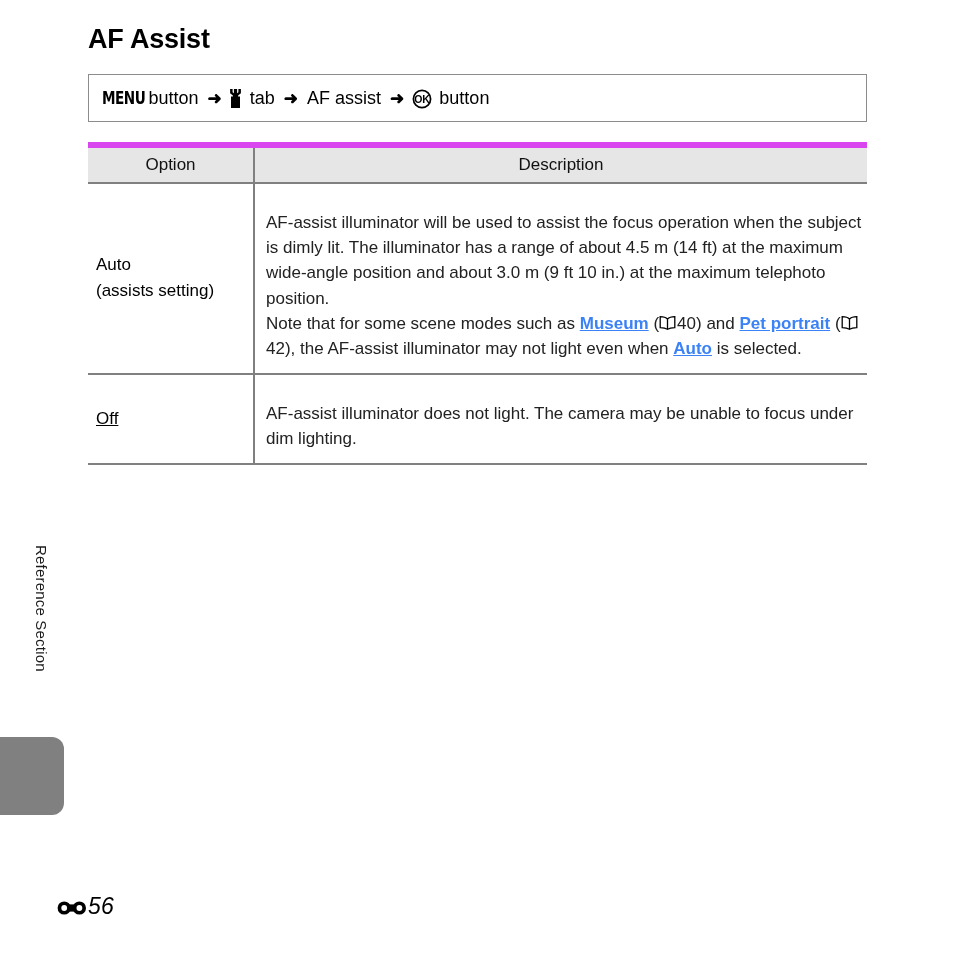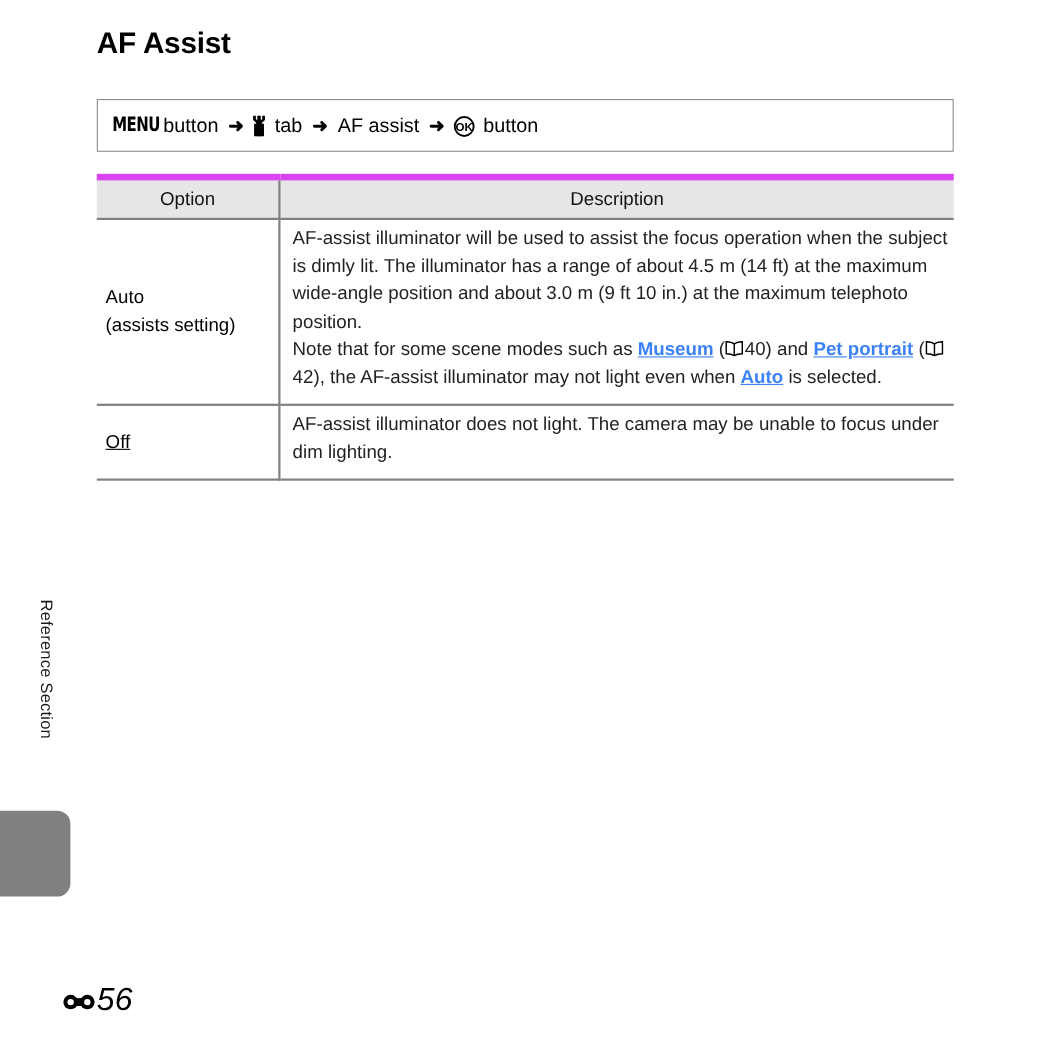--- a/index.html
+++ b/index.html
@@ -61,7 +61,7 @@
 
   
   .path-box {
-    margin-top: 35px;
+    margin-top: 19px;
     border: 1px solid #8c8c8c;
     height: 48px;
     box-sizing: border-box;

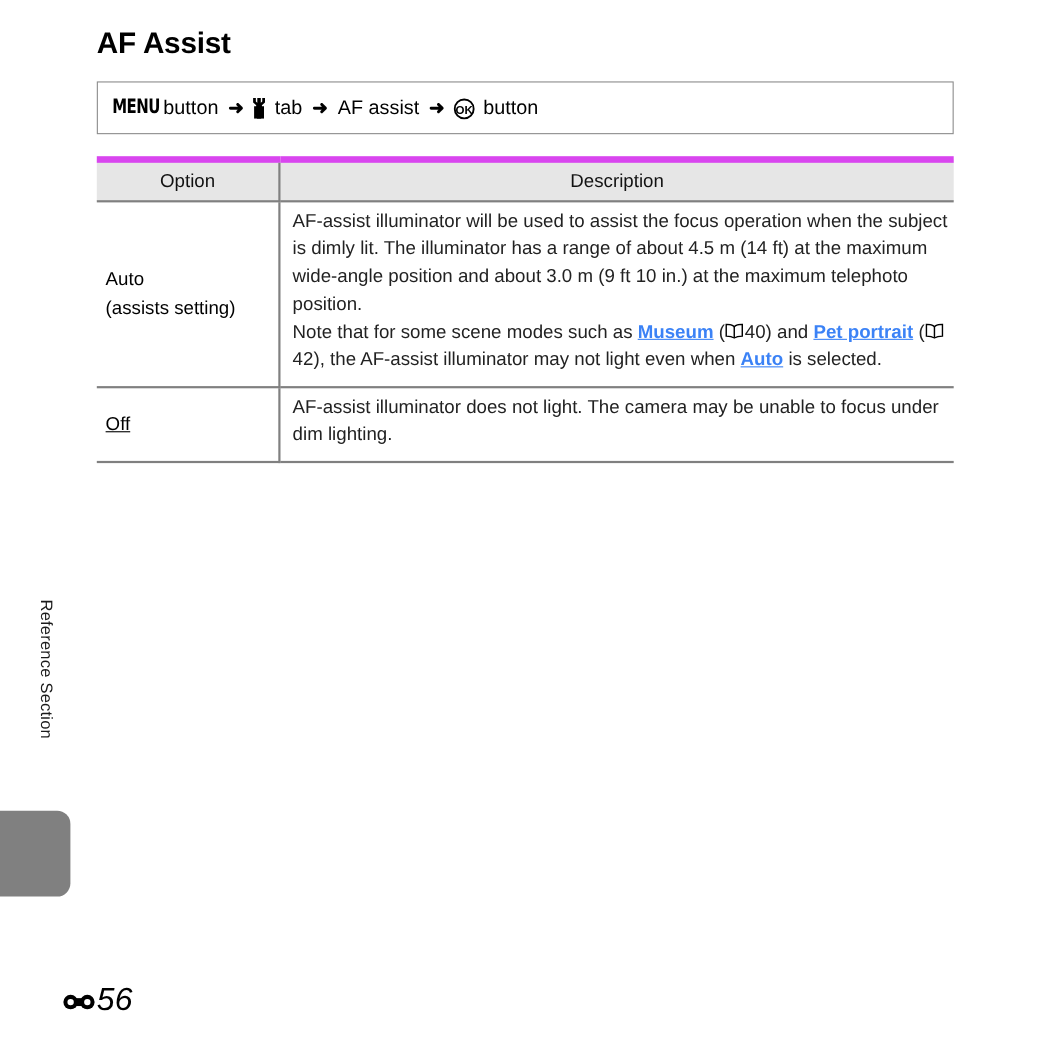--- a/index.html
+++ b/index.html
@@ -179,7 +179,7 @@
     color: #000;
   }
   .opt-table tbody td.cell-desc {
-    padding: 4px 4px 12px 11px;
+    padding: 26px 4px 12px 11px;
   }
 
   

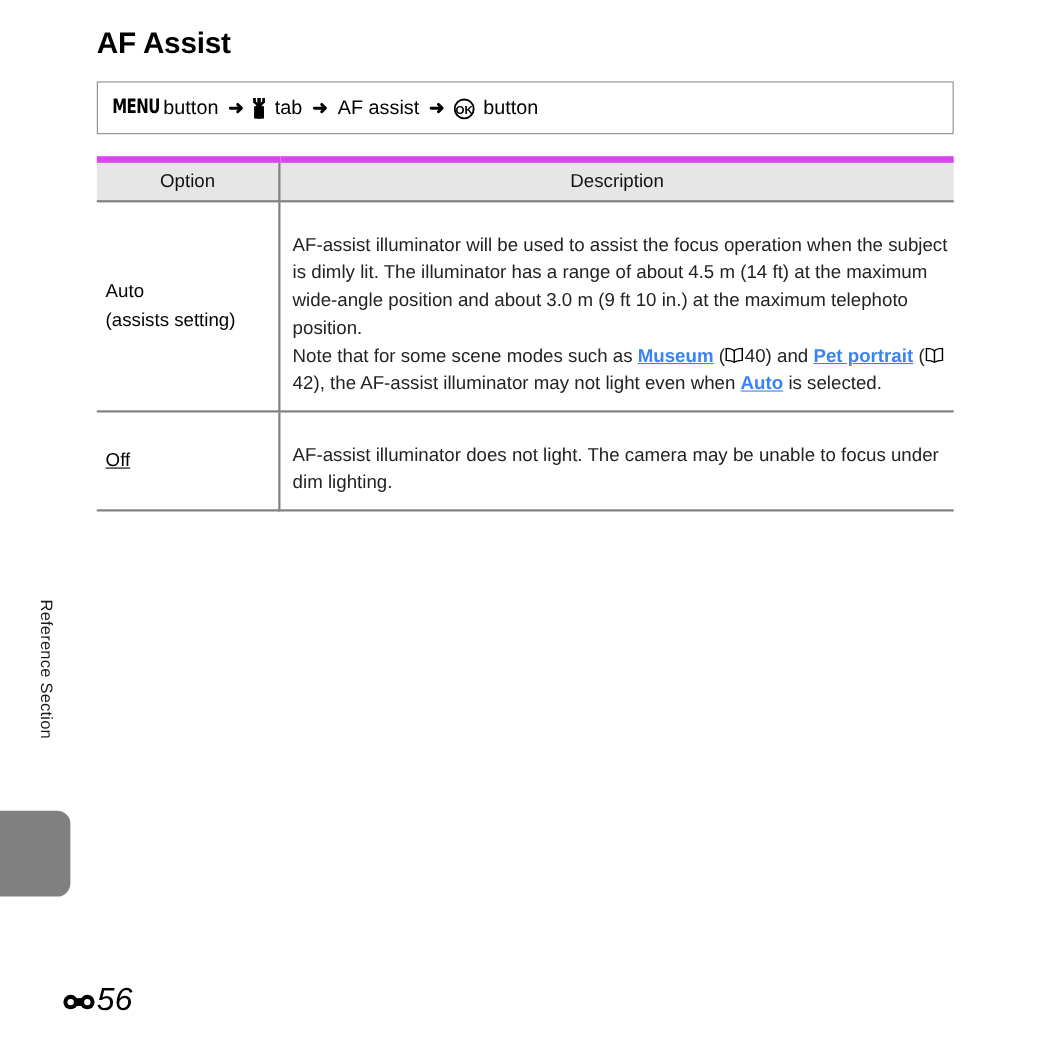--- a/index.html
+++ b/index.html
@@ -216,7 +216,7 @@
     top: 1px;
   }
   .page-num {
-    font-size: 29px;
+    font-size: 23px;
     font-style: italic;
     font-weight: normal;
     color: #000;

